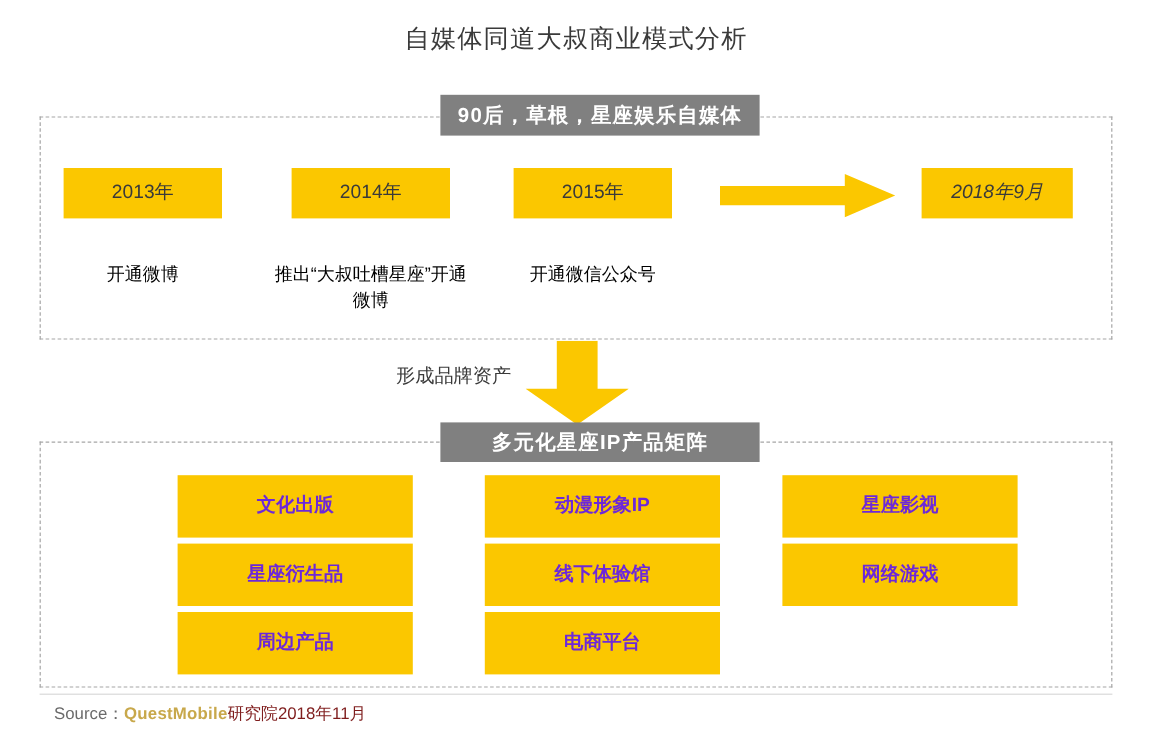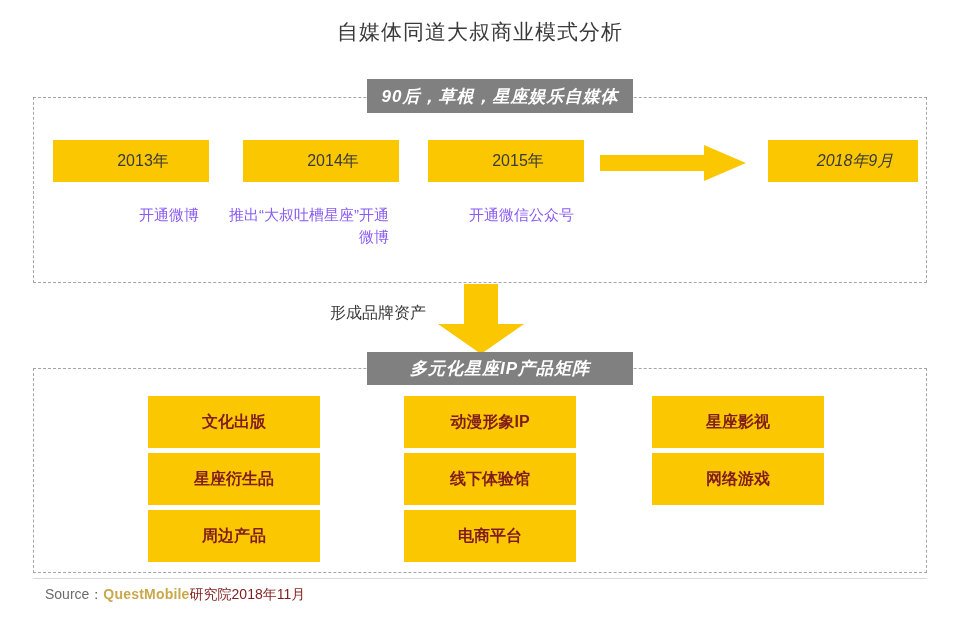--- a/index.html
+++ b/index.html
@@ -65,7 +65,6 @@
     align-items: center;
     justify-content: center;
     z-index: 5;
-    font-style: italic;
   }
   #banner-top {
     left: 367px;

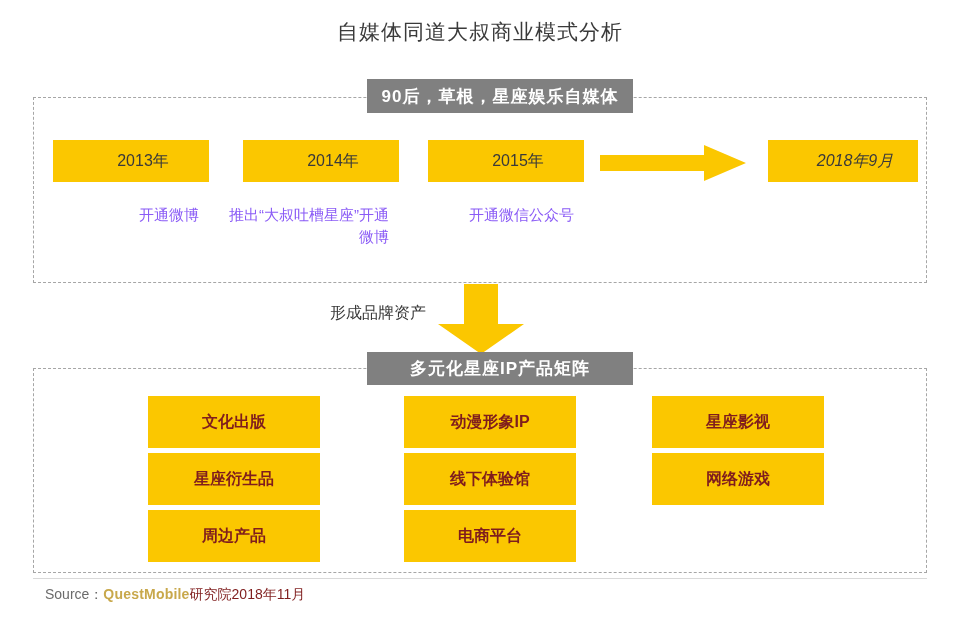--- a/index.html
+++ b/index.html
@@ -93,7 +93,6 @@
     line-height: 42px;
     text-align: center;
     width: 132px;
-    padding-left: 24px;
   }
   .tl-caption {
     margin-top: 22px;

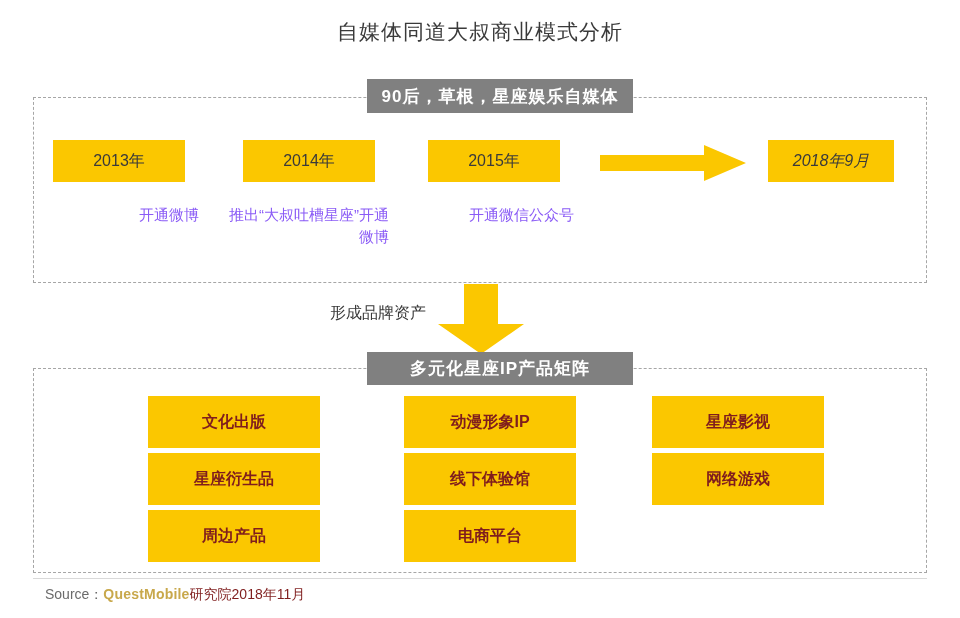--- a/index.html
+++ b/index.html
@@ -95,11 +95,11 @@
     width: 132px;
   }
   .tl-caption {
-    margin-top: 22px;
-    text-align: right;
+    margin-top: 36px;
+    text-align: center;
     font-size: 15px;
     line-height: 22px;
-    color: #8b5cf6;
+    color: #000000;
     width: 160px;
     margin-left: -14px;
   }

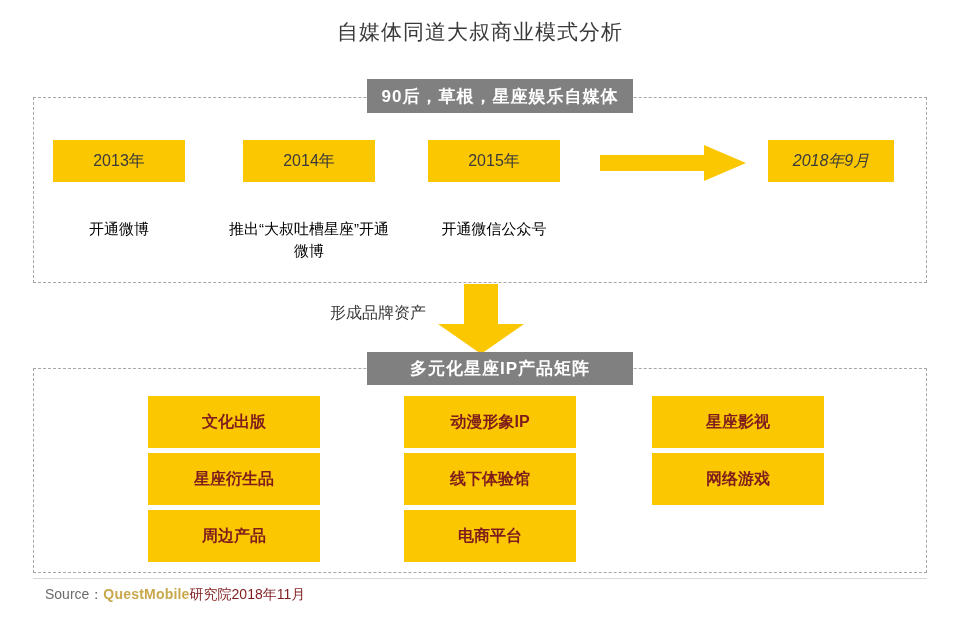--- a/index.html
+++ b/index.html
@@ -156,14 +156,14 @@
 
   .matrix-box {
     background: #FBC700;
-    color: #7f1d1d;
+    color: #6d28d9;
     font-size: 16px;
     font-weight: bold;
     height: 52px;
     line-height: 52px;
     text-align: center;
     margin-bottom: 5px;
-    width: 172px;
+    width: 196px;
   }
 
   

